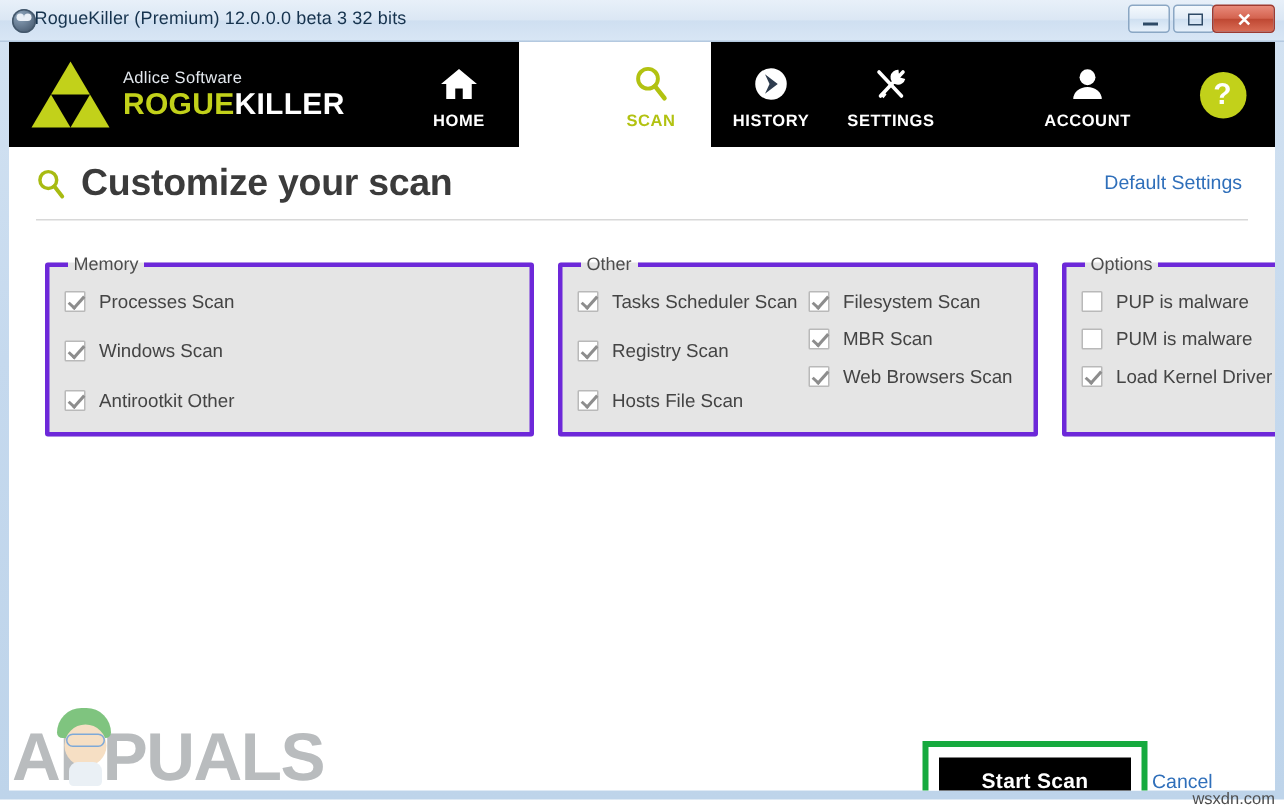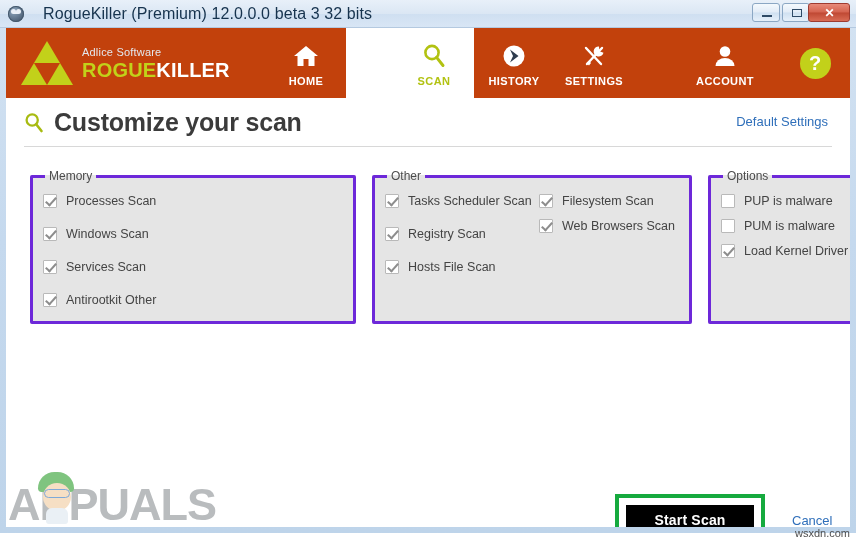--- a/index.html
+++ b/index.html
@@ -58,8 +58,8 @@
   }
   #title-text {
     position: absolute;
-    left: 43px; top: 5px;
-    font-size: 16px;
+    left: 23px; top: 5px;
+    font-size: 12px;
     color: #16334e;
     white-space: nowrap;
     letter-spacing: .1px;

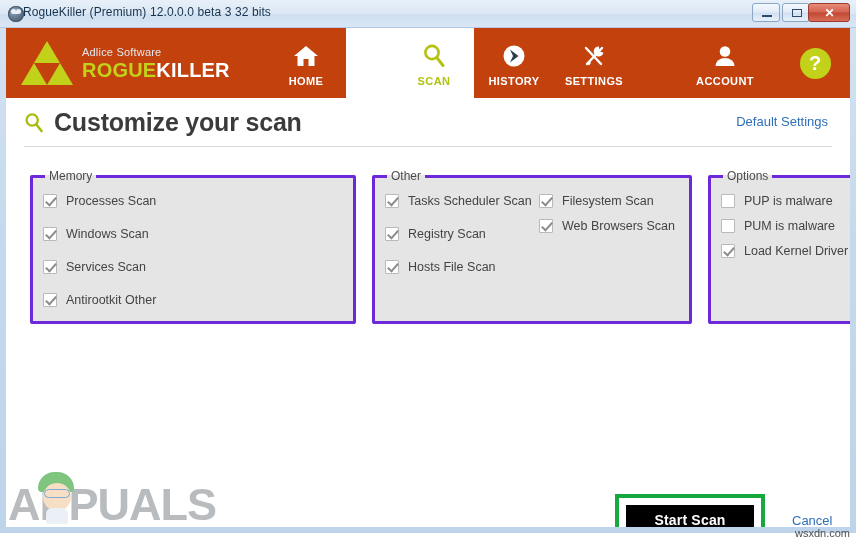--- a/index.html
+++ b/index.html
@@ -123,7 +123,7 @@
   #navbar {
     position: relative;
     height: 70px;
-    background: #c2410c;
+    background: #000000;
     display: flex;
     align-items: stretch;
   }

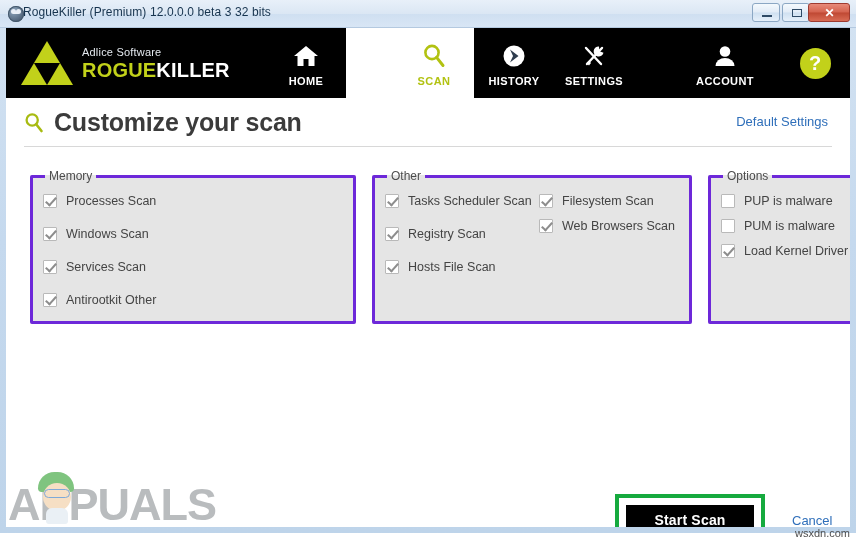--- a/index.html
+++ b/index.html
@@ -559,6 +559,10 @@
             <label class="chk-row">
               <span class="chk-box checked"></span>
               <span class="chk-label">Filesystem Scan</span>
+            </label>
+            <label class="chk-row">
+              <span class="chk-box checked"></span>
+              <span class="chk-label">MBR Scan</span>
             </label>
             <label class="chk-row">
               <span class="chk-box checked"></span>

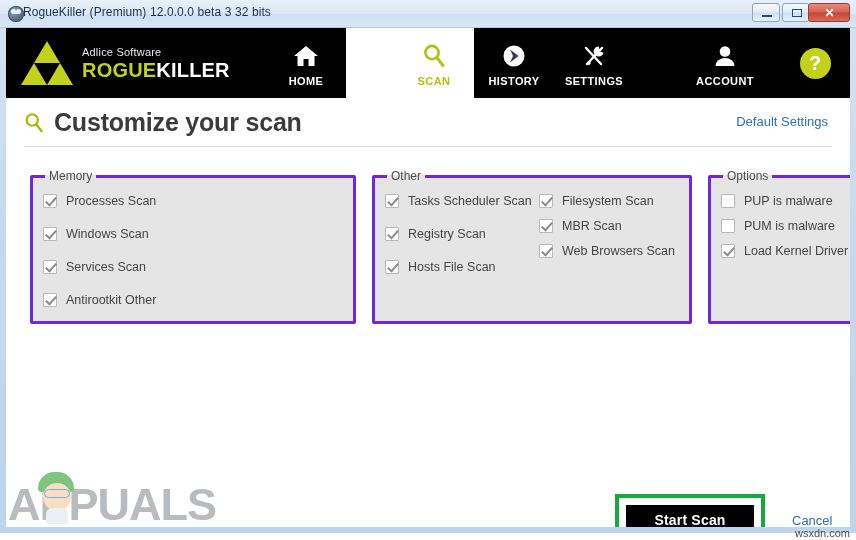--- a/index.html
+++ b/index.html
@@ -525,10 +525,6 @@
             <label class="chk-row">
               <span class="chk-box checked"></span>
               <span class="chk-label">Windows Scan</span>
-            </label>
-            <label class="chk-row">
-              <span class="chk-box checked"></span>
-              <span class="chk-label">Services Scan</span>
             </label>
             <label class="chk-row">
               <span class="chk-box checked"></span>

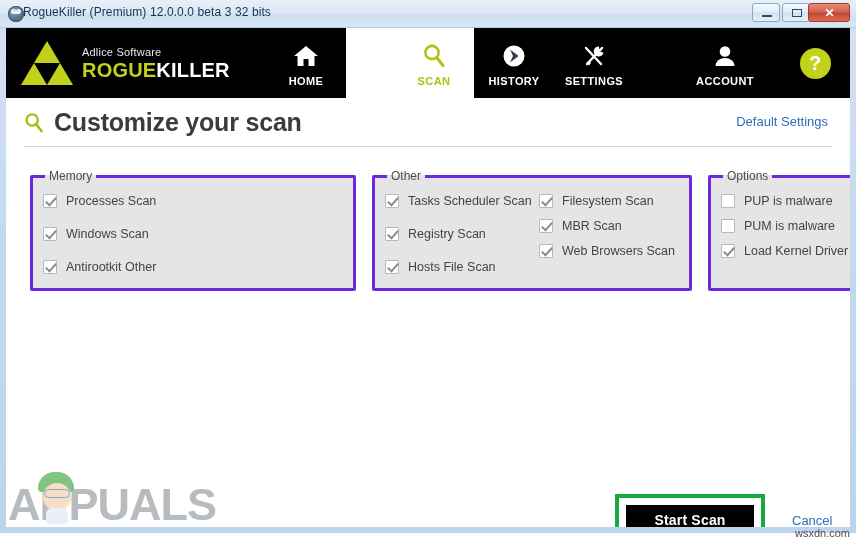--- a/index.html
+++ b/index.html
@@ -332,7 +332,7 @@
   }
   #cancel-link {
     position: absolute;
-    left: 786px;
+    left: 762px;
     top: 33px;
     font-size: 13px;
     color: #2f6fba;

